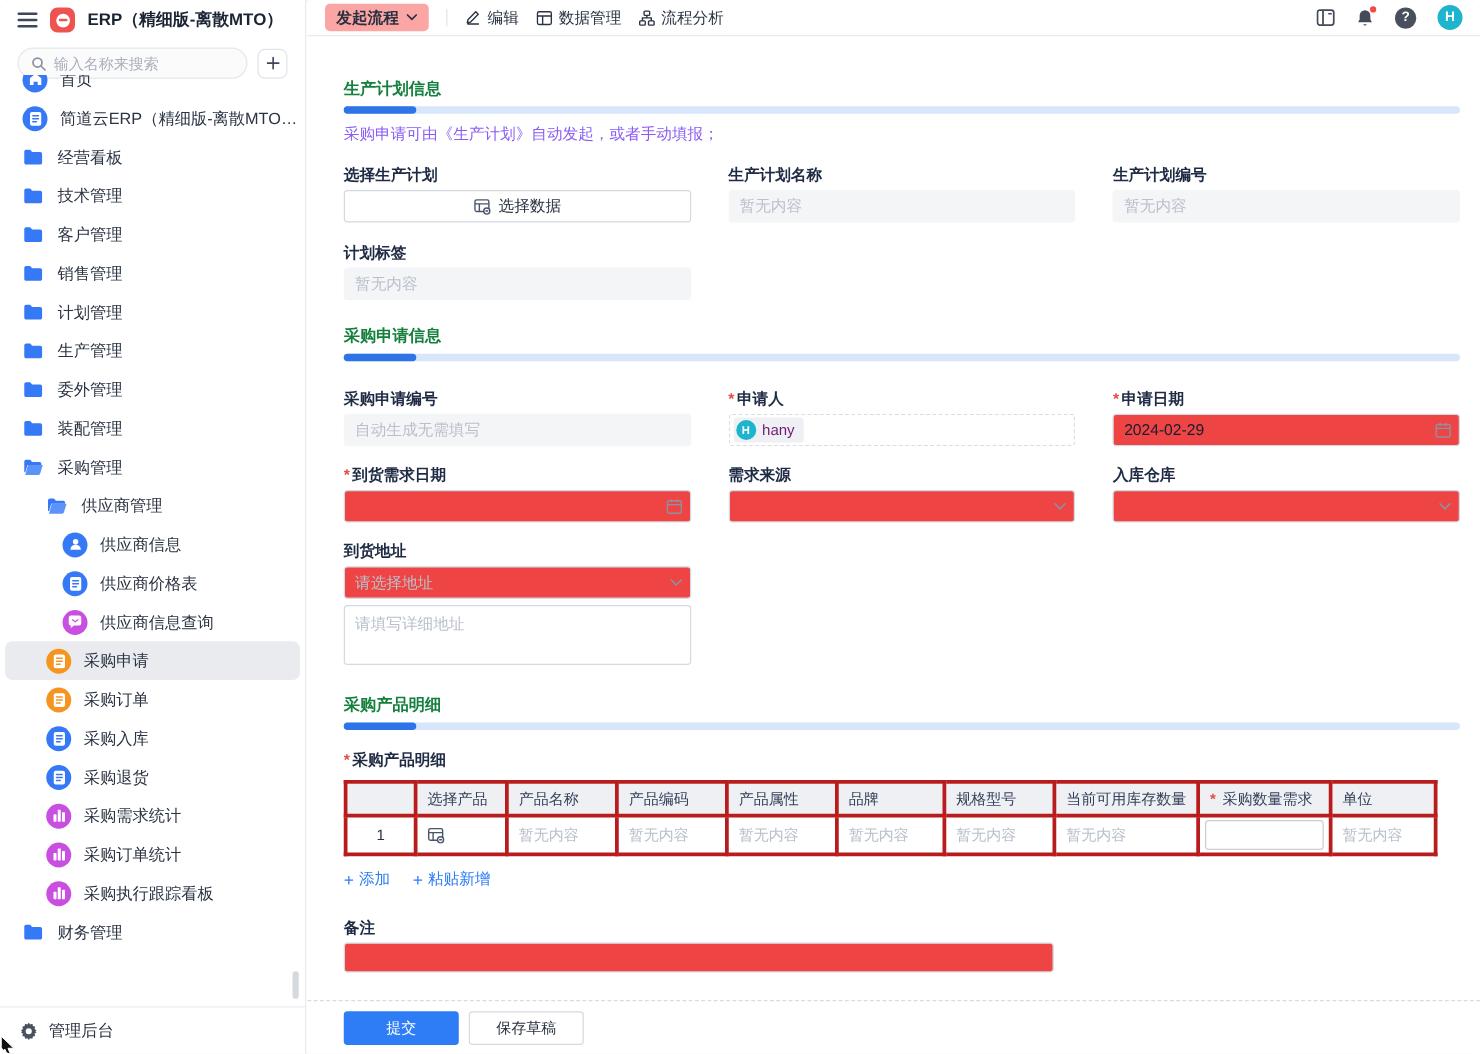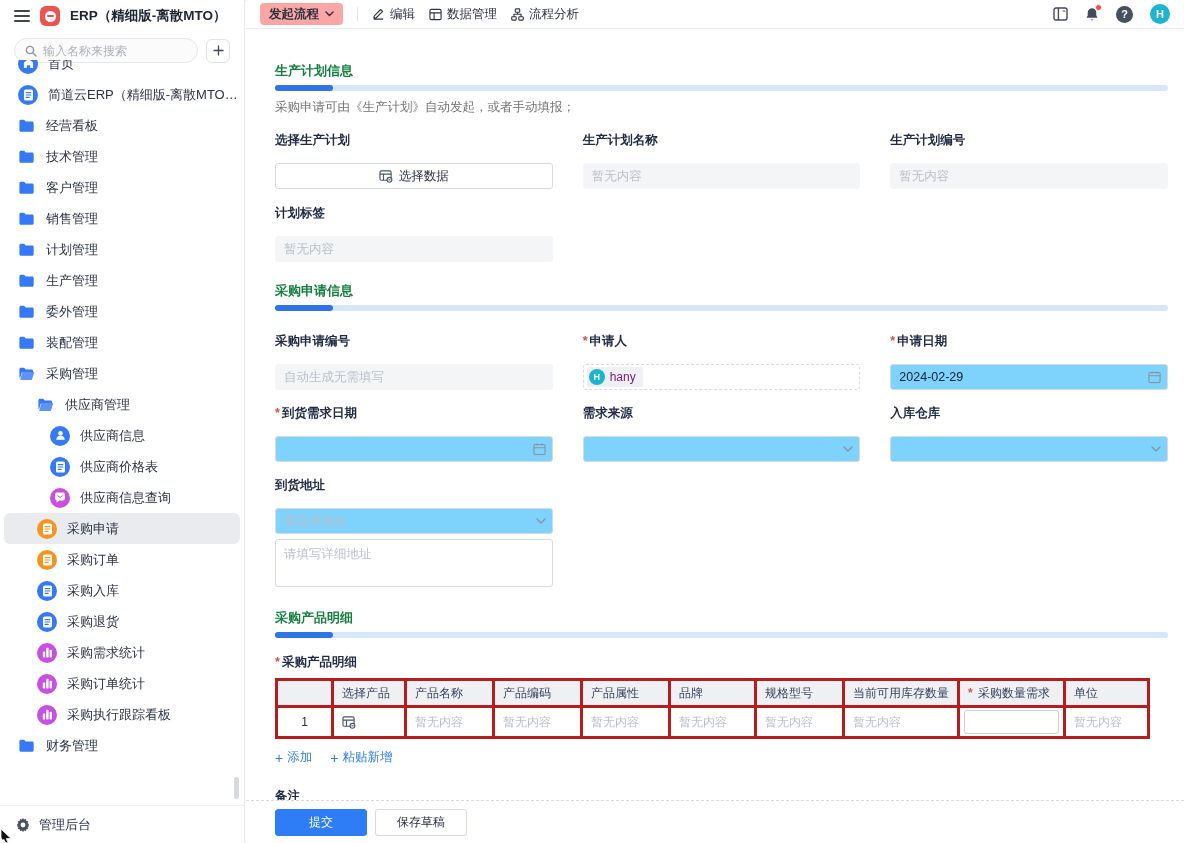--- a/index.html
+++ b/index.html
@@ -50,7 +50,7 @@
   .sec-title { font-size:13px; font-weight:bold; color:#15803d; cursor:pointer; }
   .sec-bar { margin-top:5px; height:6px; border-radius:3px; background:#d8e6fb; position:relative; }
   .sec-bar::before { content:""; position:absolute; left:0; top:0; bottom:0; width:58px; border-radius:3px; background:#2e74e8; }
-  .sec-desc { margin-top:8px; font-size:12.5px; color:#737373; line-height:17px; }
+  .sec-desc { margin-top:8px; font-size:12.5px; color:#8b5cf6; line-height:17px; }
   .fgrid { display:grid; grid-template-columns:repeat(3,1fr); column-gap:30px; }
   .flabel { font-size:12.5px; font-weight:bold; color:#1f2a44; height:16px; display:flex; align-items:center; }
   .req { color:#e34d43; margin-right:2px; font-weight:bold; }

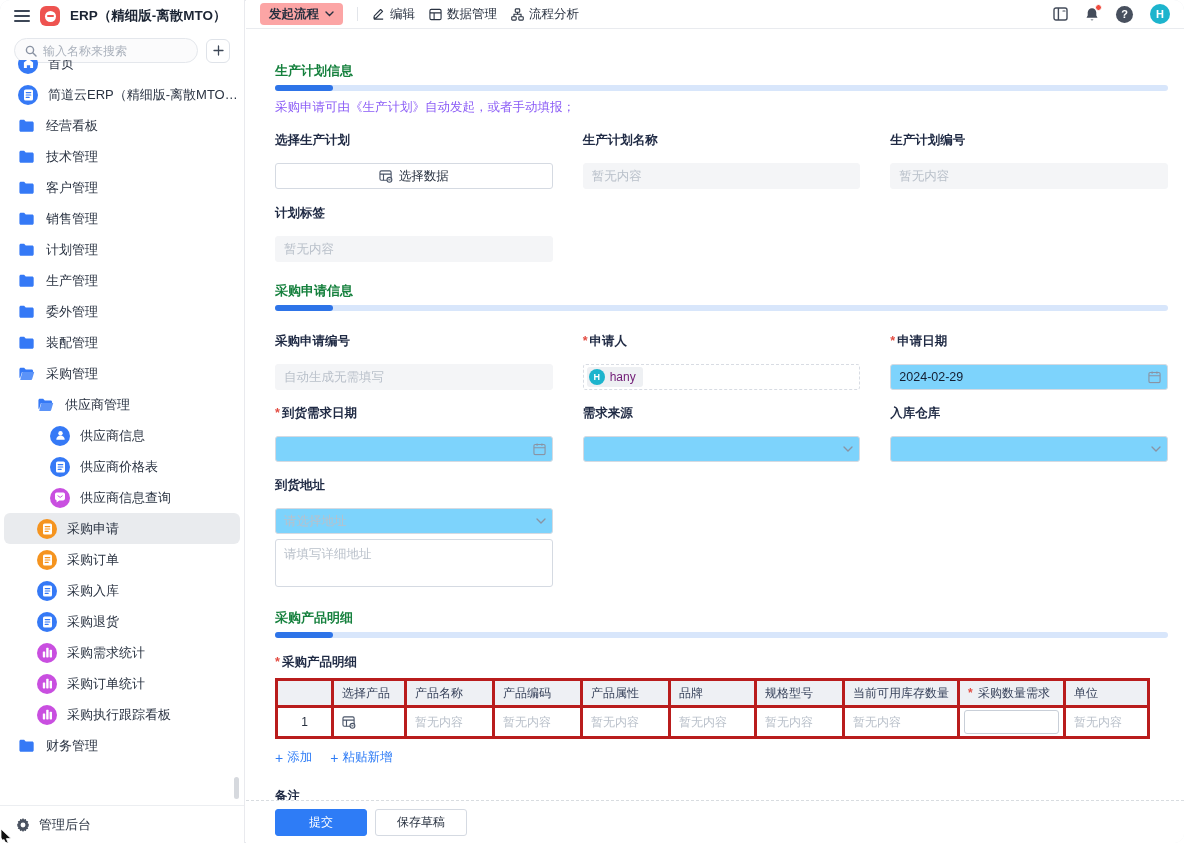--- a/index.html
+++ b/index.html
@@ -54,7 +54,7 @@
   .fgrid { display:grid; grid-template-columns:repeat(3,1fr); column-gap:30px; }
   .flabel { font-size:12.5px; font-weight:bold; color:#1f2a44; height:16px; display:flex; align-items:center; }
   .req { color:#e34d43; margin-right:2px; font-weight:bold; }
-  .fctl { margin-top:15px; position:relative; }
+  .fctl { margin-top:4px; position:relative; }
   .inp { width:100%; height:26px; border:1px solid #d5dae2; border-radius:3px; background:#7dd3fc; font-size:12.5px; color:#141e31; padding:0 8px; outline:none; font-family:inherit; }
   .inp::placeholder { color:#b9c0ca; }
   .inp.disabled { background:#f4f5f7; border-color:#f4f5f7; }

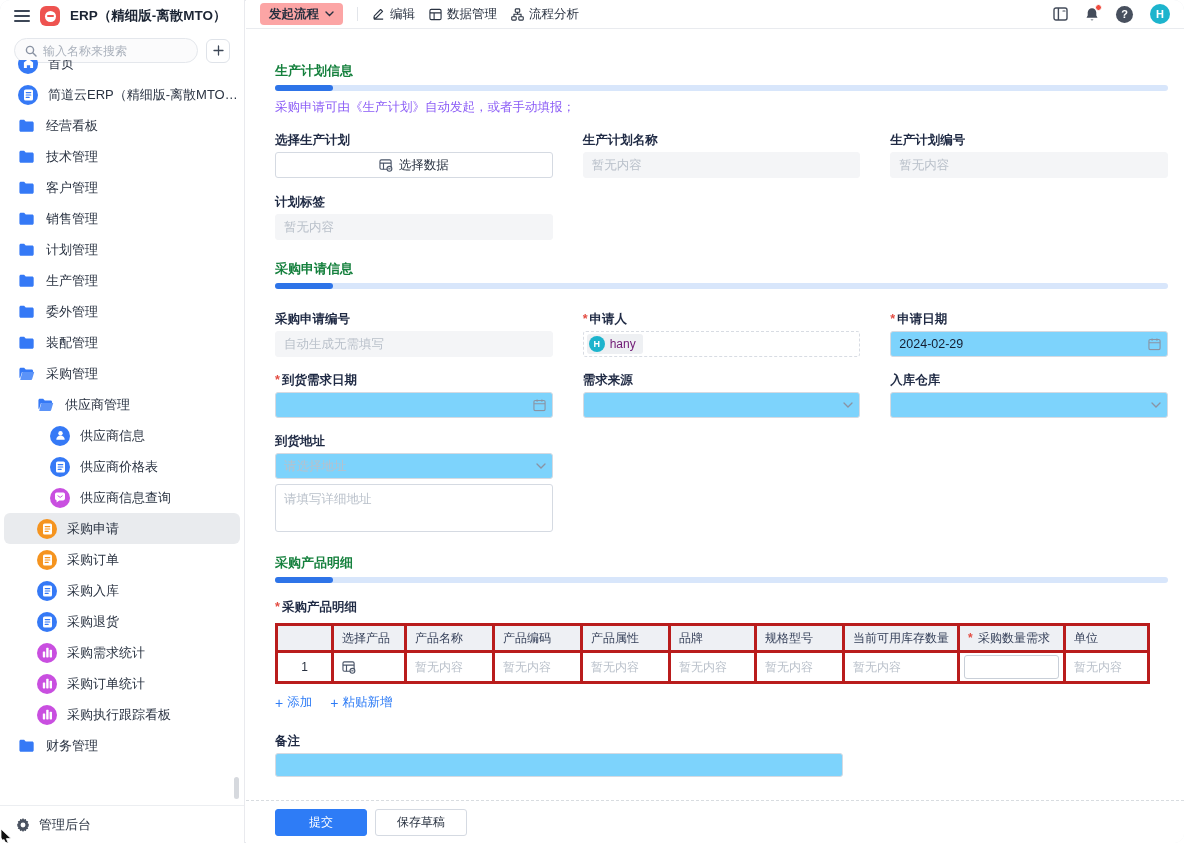--- a/index.html
+++ b/index.html
@@ -55,7 +55,7 @@
   .flabel { font-size:12.5px; font-weight:bold; color:#1f2a44; height:16px; display:flex; align-items:center; }
   .req { color:#e34d43; margin-right:2px; font-weight:bold; }
   .fctl { margin-top:4px; position:relative; }
-  .inp { width:100%; height:26px; border:1px solid #d5dae2; border-radius:3px; background:#7dd3fc; font-size:12.5px; color:#141e31; padding:0 8px; outline:none; font-family:inherit; }
+  .inp { width:100%; height:26px; border:1px solid #d5dae2; border-radius:3px; background:#ef4444; font-size:12.5px; color:#141e31; padding:0 8px; outline:none; font-family:inherit; }
   .inp::placeholder { color:#b9c0ca; }
   .inp.disabled { background:#f4f5f7; border-color:#f4f5f7; }
   .inp.with-icon { padding-right:26px; }

